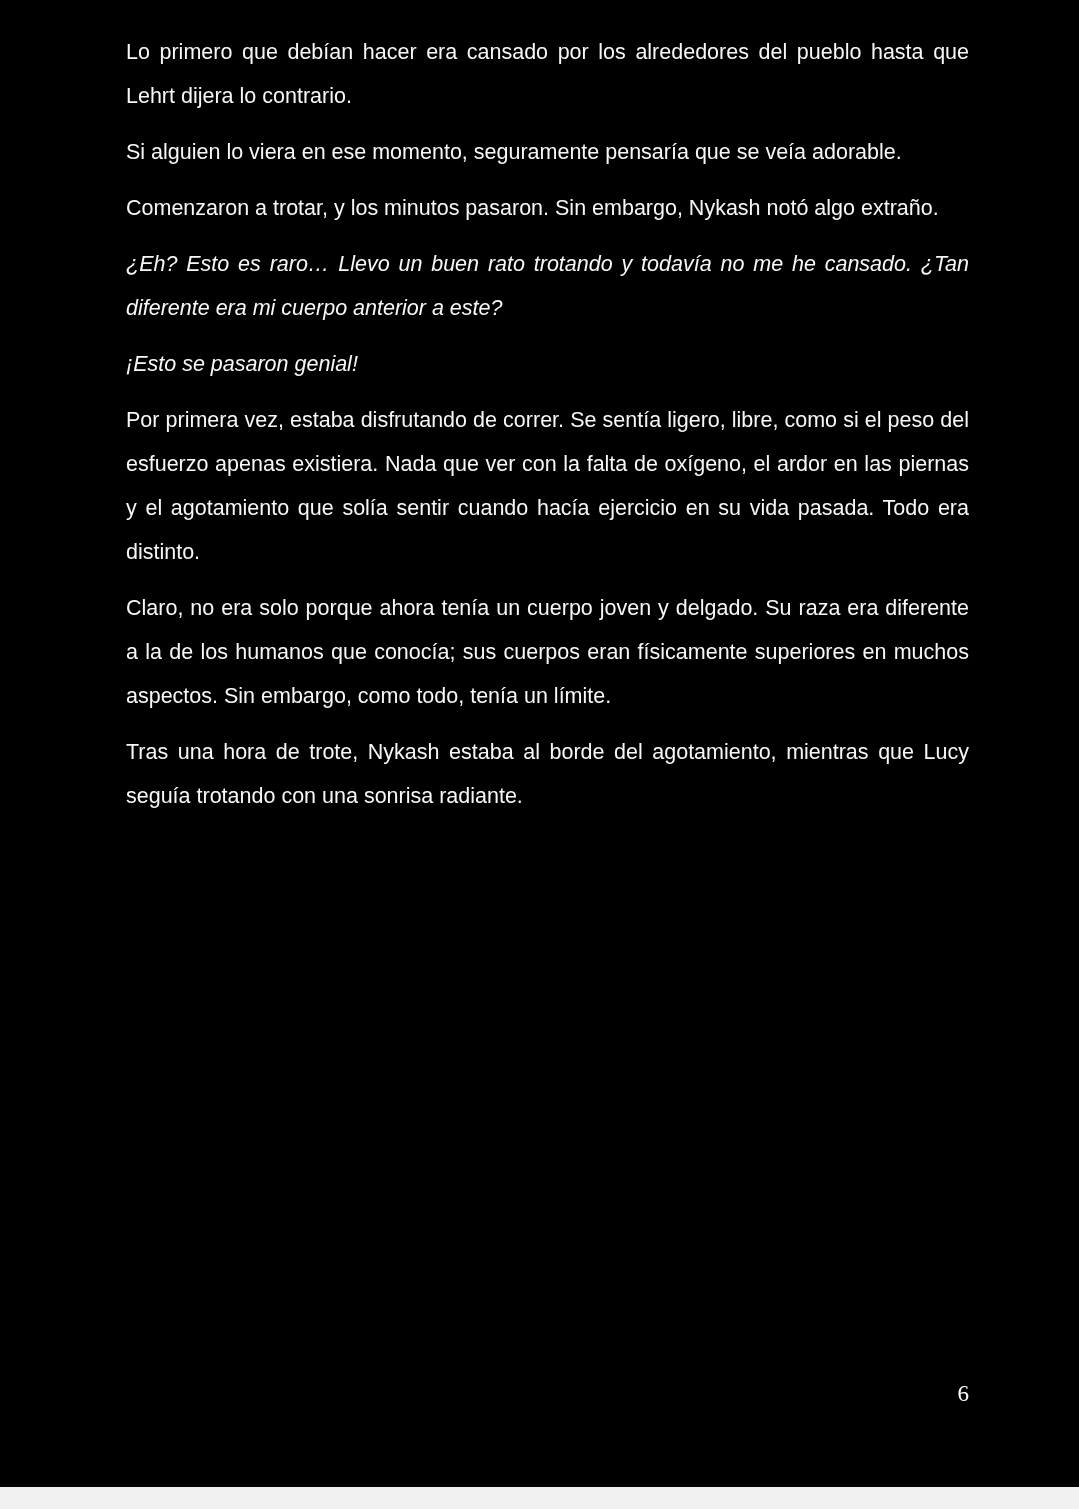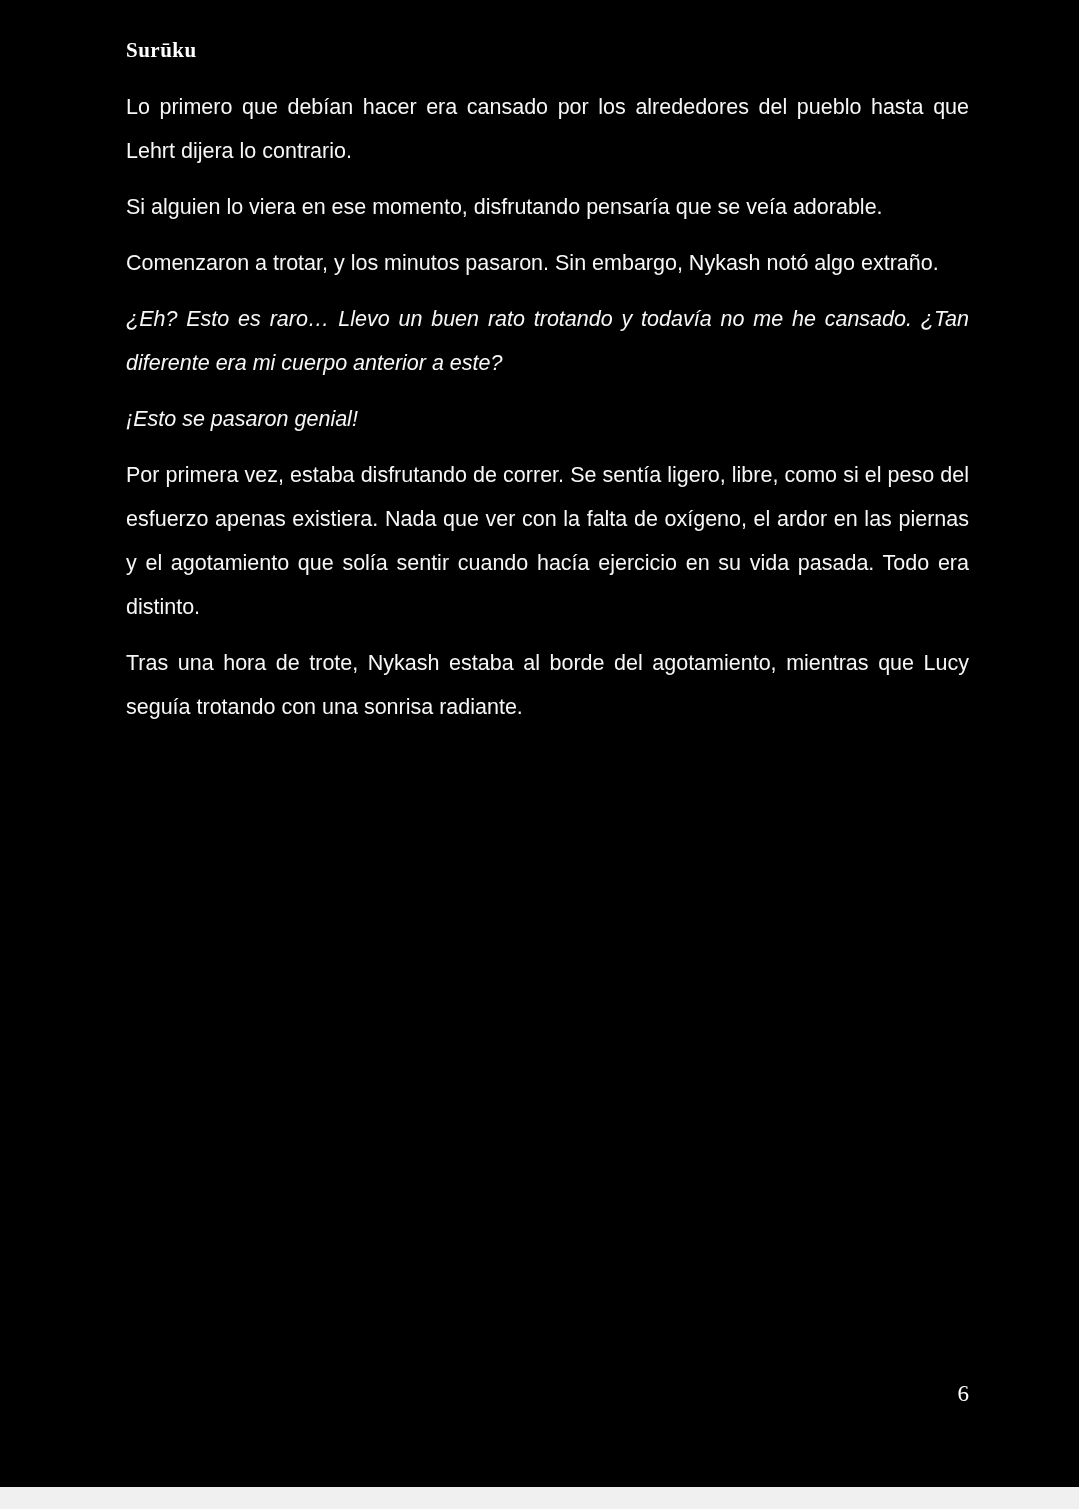--- a/index.html
+++ b/index.html
@@ -69,7 +69,6 @@
 <body>
 
 <div class="page">
-  <h1 class="chapter-title">Surūku</h1>
   <div class="body-text">
       <p class="para">Lo primero que debían hacer era cansado por los alrededores del pueblo hasta que Lehrt dijera lo contrario.</p>
       <p class="para">Si alguien lo viera en ese momento, disfrutando pensaría que se veía adorable.</p>

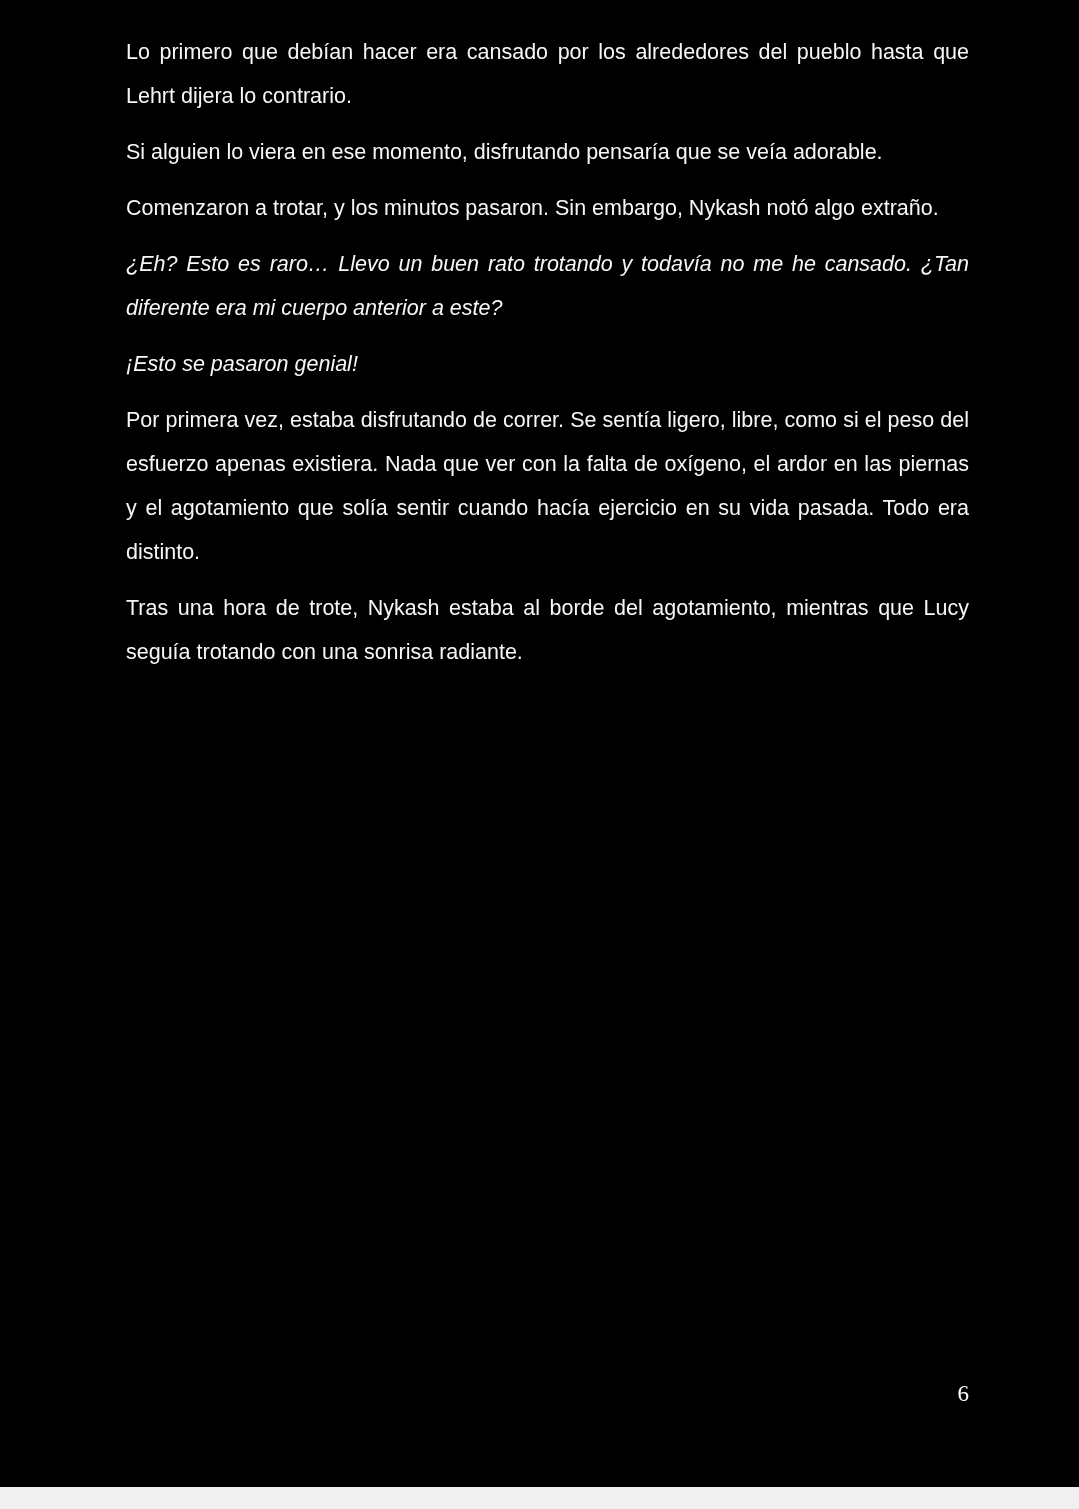--- a/index.html
+++ b/index.html
@@ -71,7 +71,7 @@
 <div class="page">
   <div class="body-text">
       <p class="para">Lo primero que debían hacer era cansado por los alrededores del pueblo hasta que Lehrt dijera lo contrario.</p>
-      <p class="para">Si alguien lo viera en ese momento, disfrutando pensaría que se veía adorable.</p>
+      <p class="para">Si alguien lo viera en ese momento, seguramente pensaría que se veía adorable.</p>
       <p class="para">Comenzaron a trotar, y los minutos pasaron. Sin embargo, Nykash notó algo extraño.</p>
       <p class="para italic">¿Eh? Esto es raro… Llevo un buen rato trotando y todavía no me he cansado. ¿Tan diferente era mi cuerpo anterior a este?</p>
       <p class="para italic">¡Esto se pasaron genial!</p>

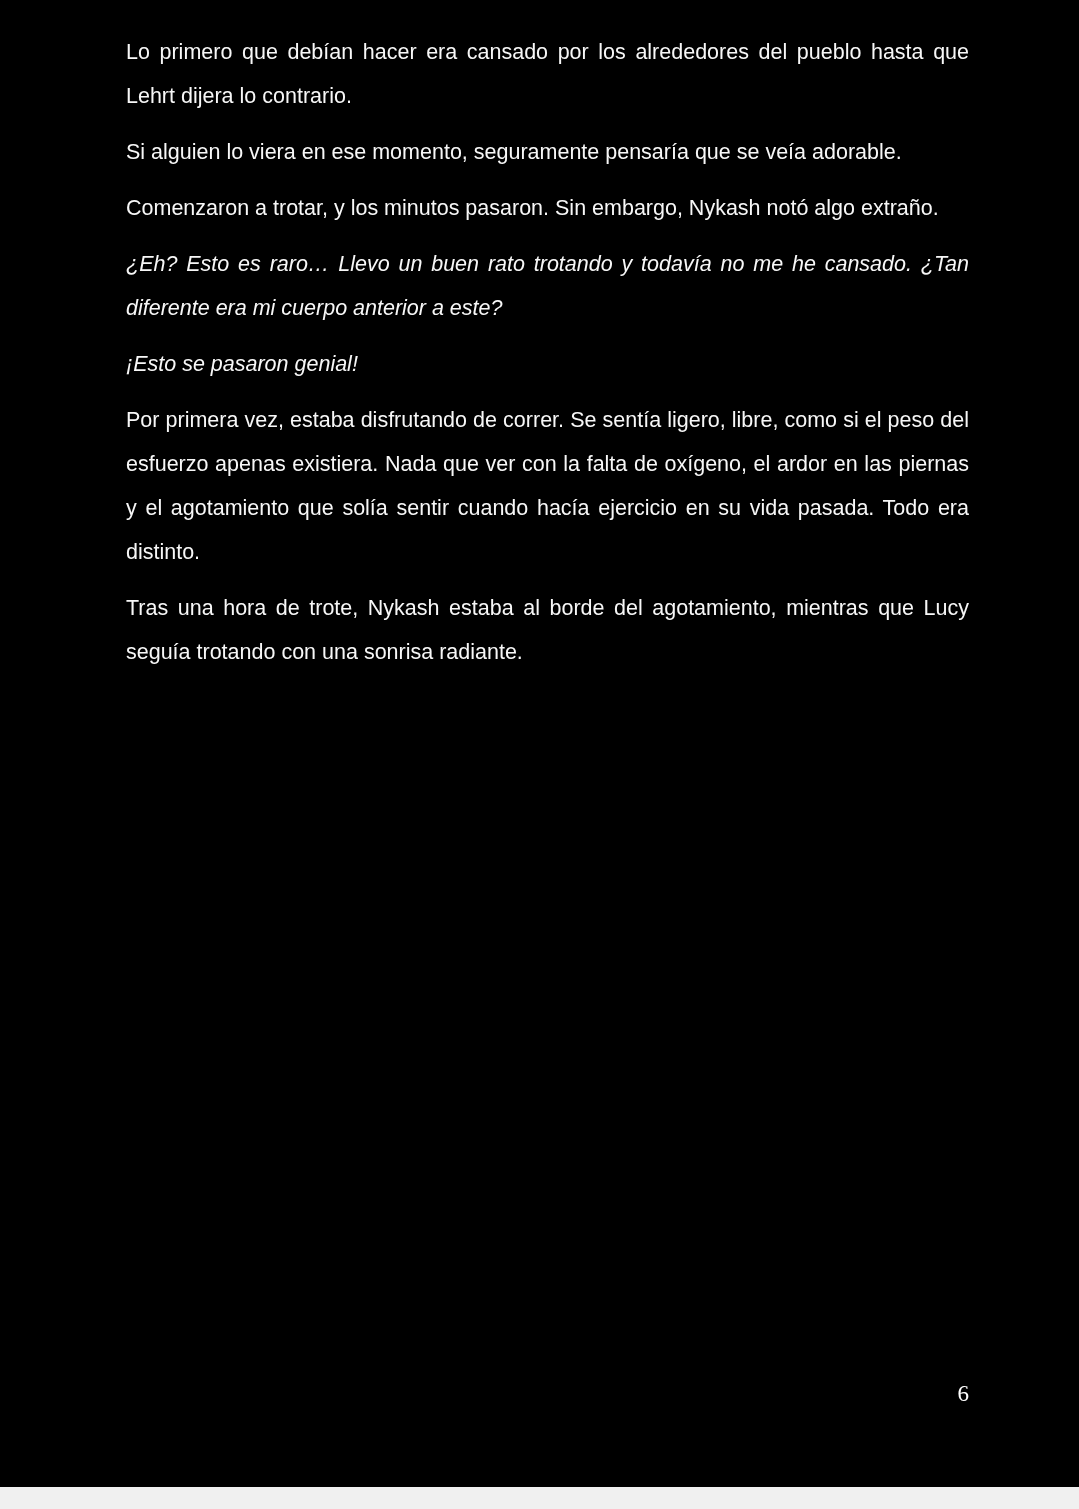--- a/index.html
+++ b/index.html
@@ -76,6 +76,7 @@
       <p class="para italic">¿Eh? Esto es raro… Llevo un buen rato trotando y todavía no me he cansado. ¿Tan diferente era mi cuerpo anterior a este?</p>
       <p class="para italic">¡Esto se pasaron genial!</p>
       <p class="para">Por primera vez, estaba disfrutando de correr. Se sentía ligero, libre, como si el peso del esfuerzo apenas existiera. Nada que ver con la falta de oxígeno, el ardor en las piernas y el agotamiento que solía sentir cuando hacía ejercicio en su vida pasada. Todo era distinto.</p>
+      <p class="para">Claro, no era solo porque ahora tenía un cuerpo joven y delgado. Su raza era diferente a la de los humanos que conocía; sus cuerpos eran físicamente superiores en muchos aspectos. Sin embargo, como todo, tenía un límite.</p>
       <p class="para">Tras una hora de trote, Nykash estaba al borde del agotamiento, mientras que Lucy seguía trotando con una sonrisa radiante.</p>
     </div>
   <div class="page-number">6</div>

